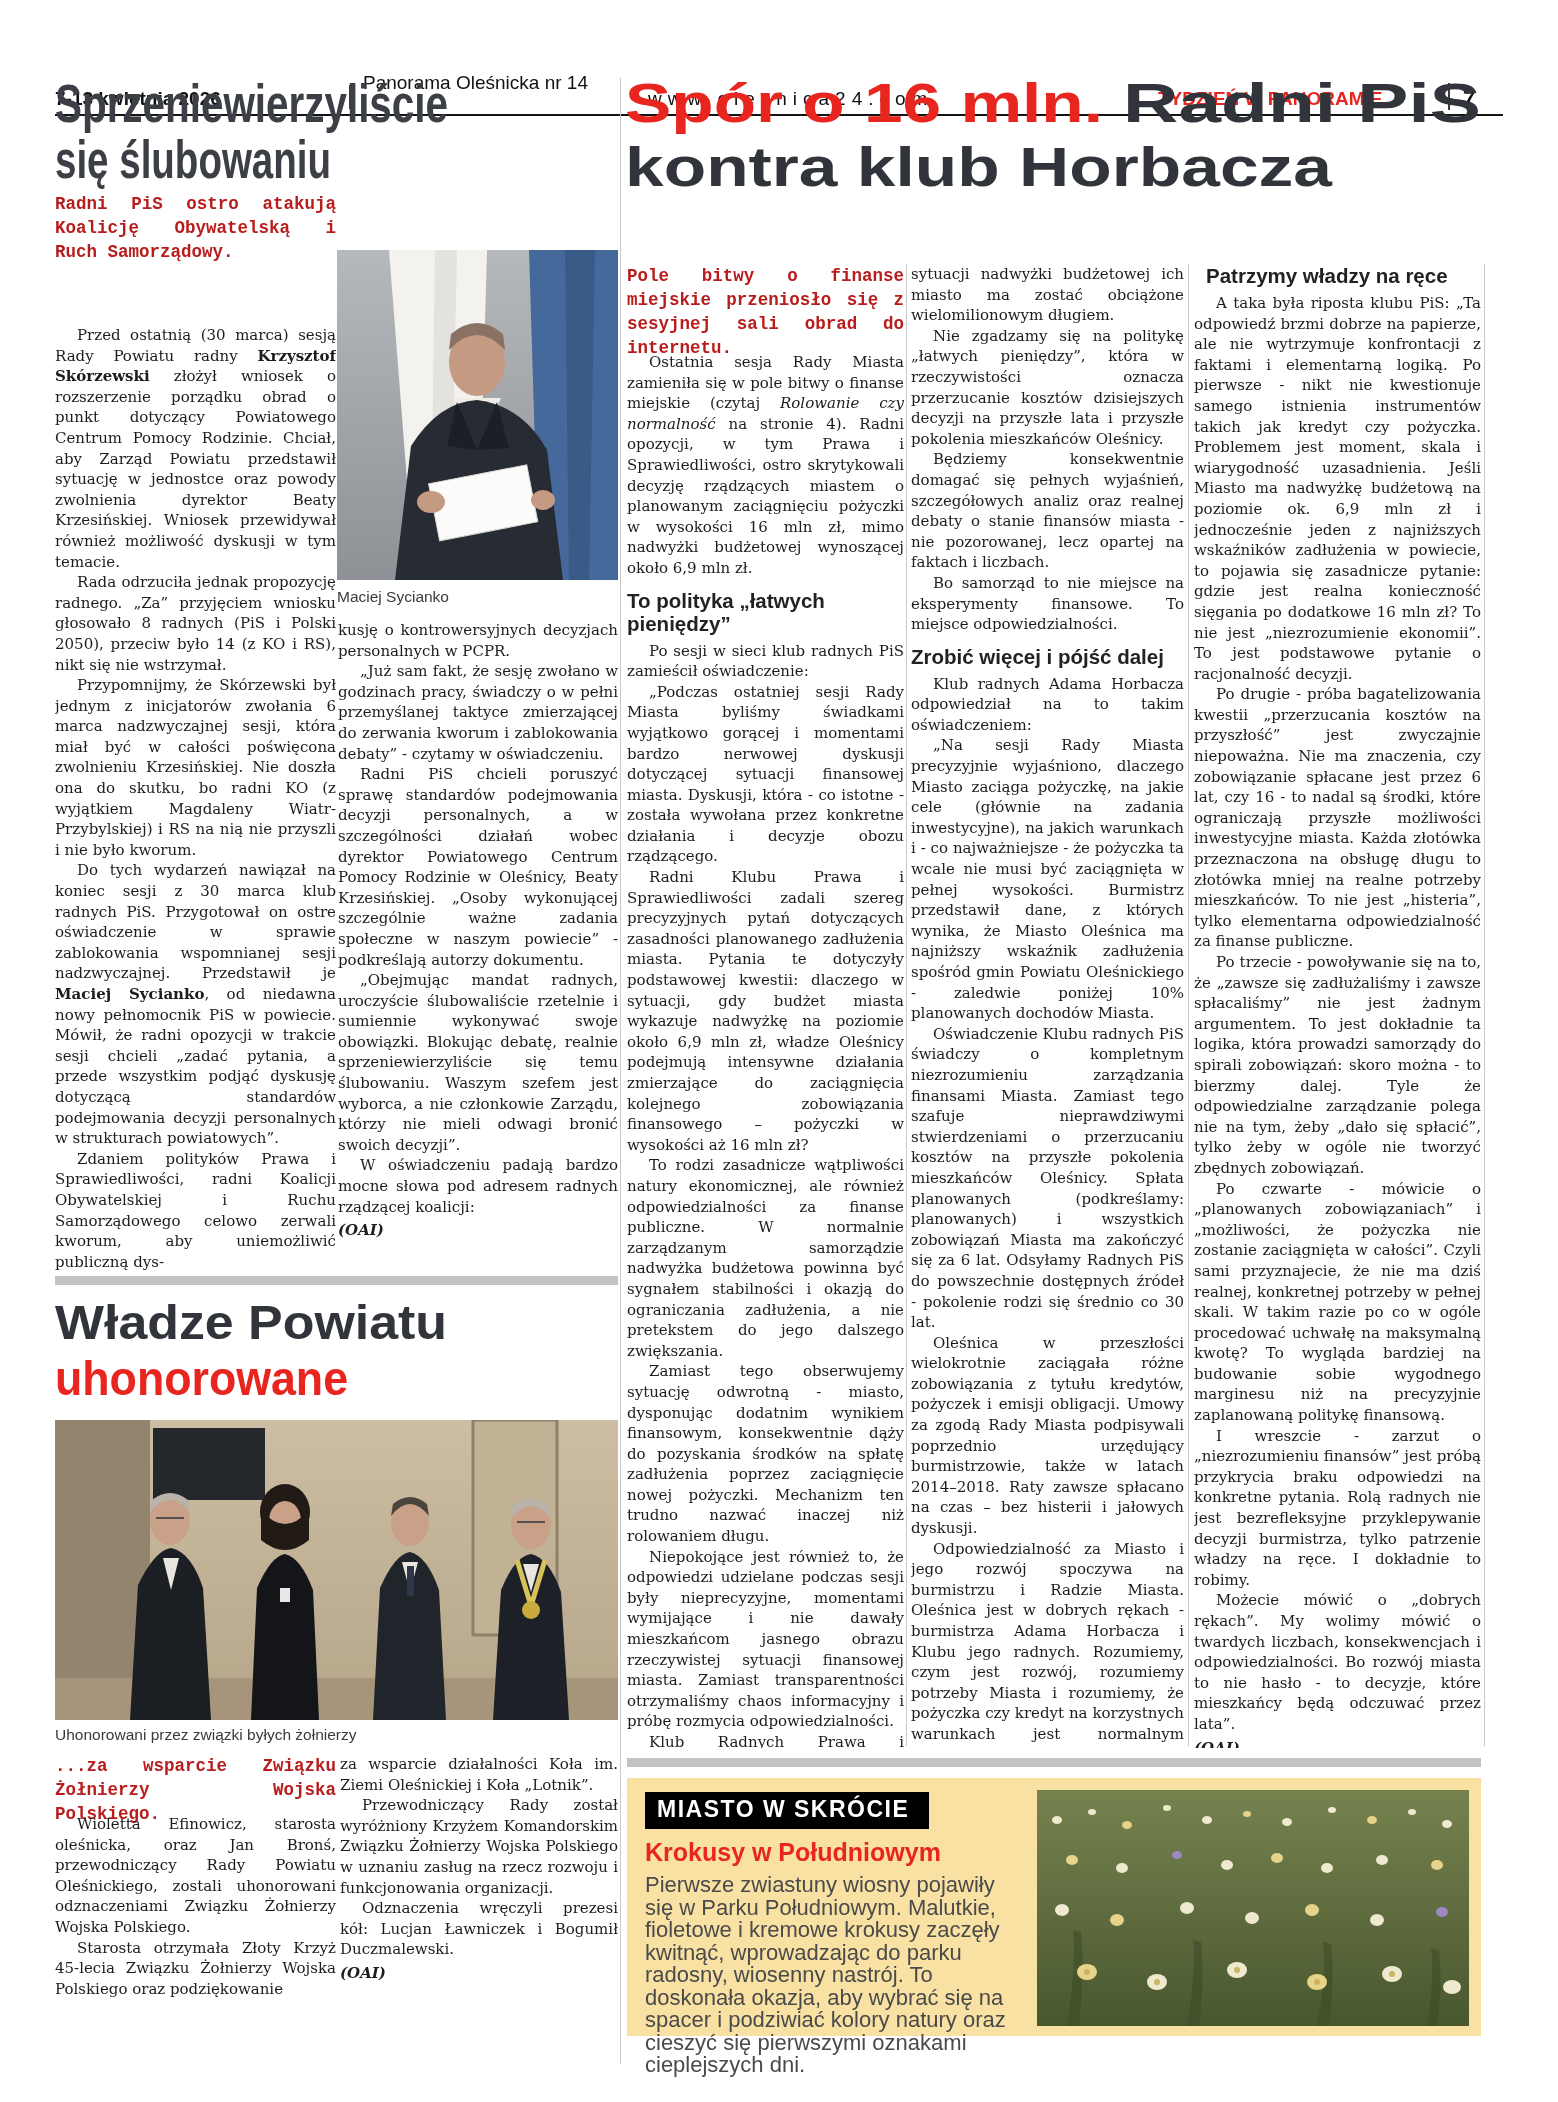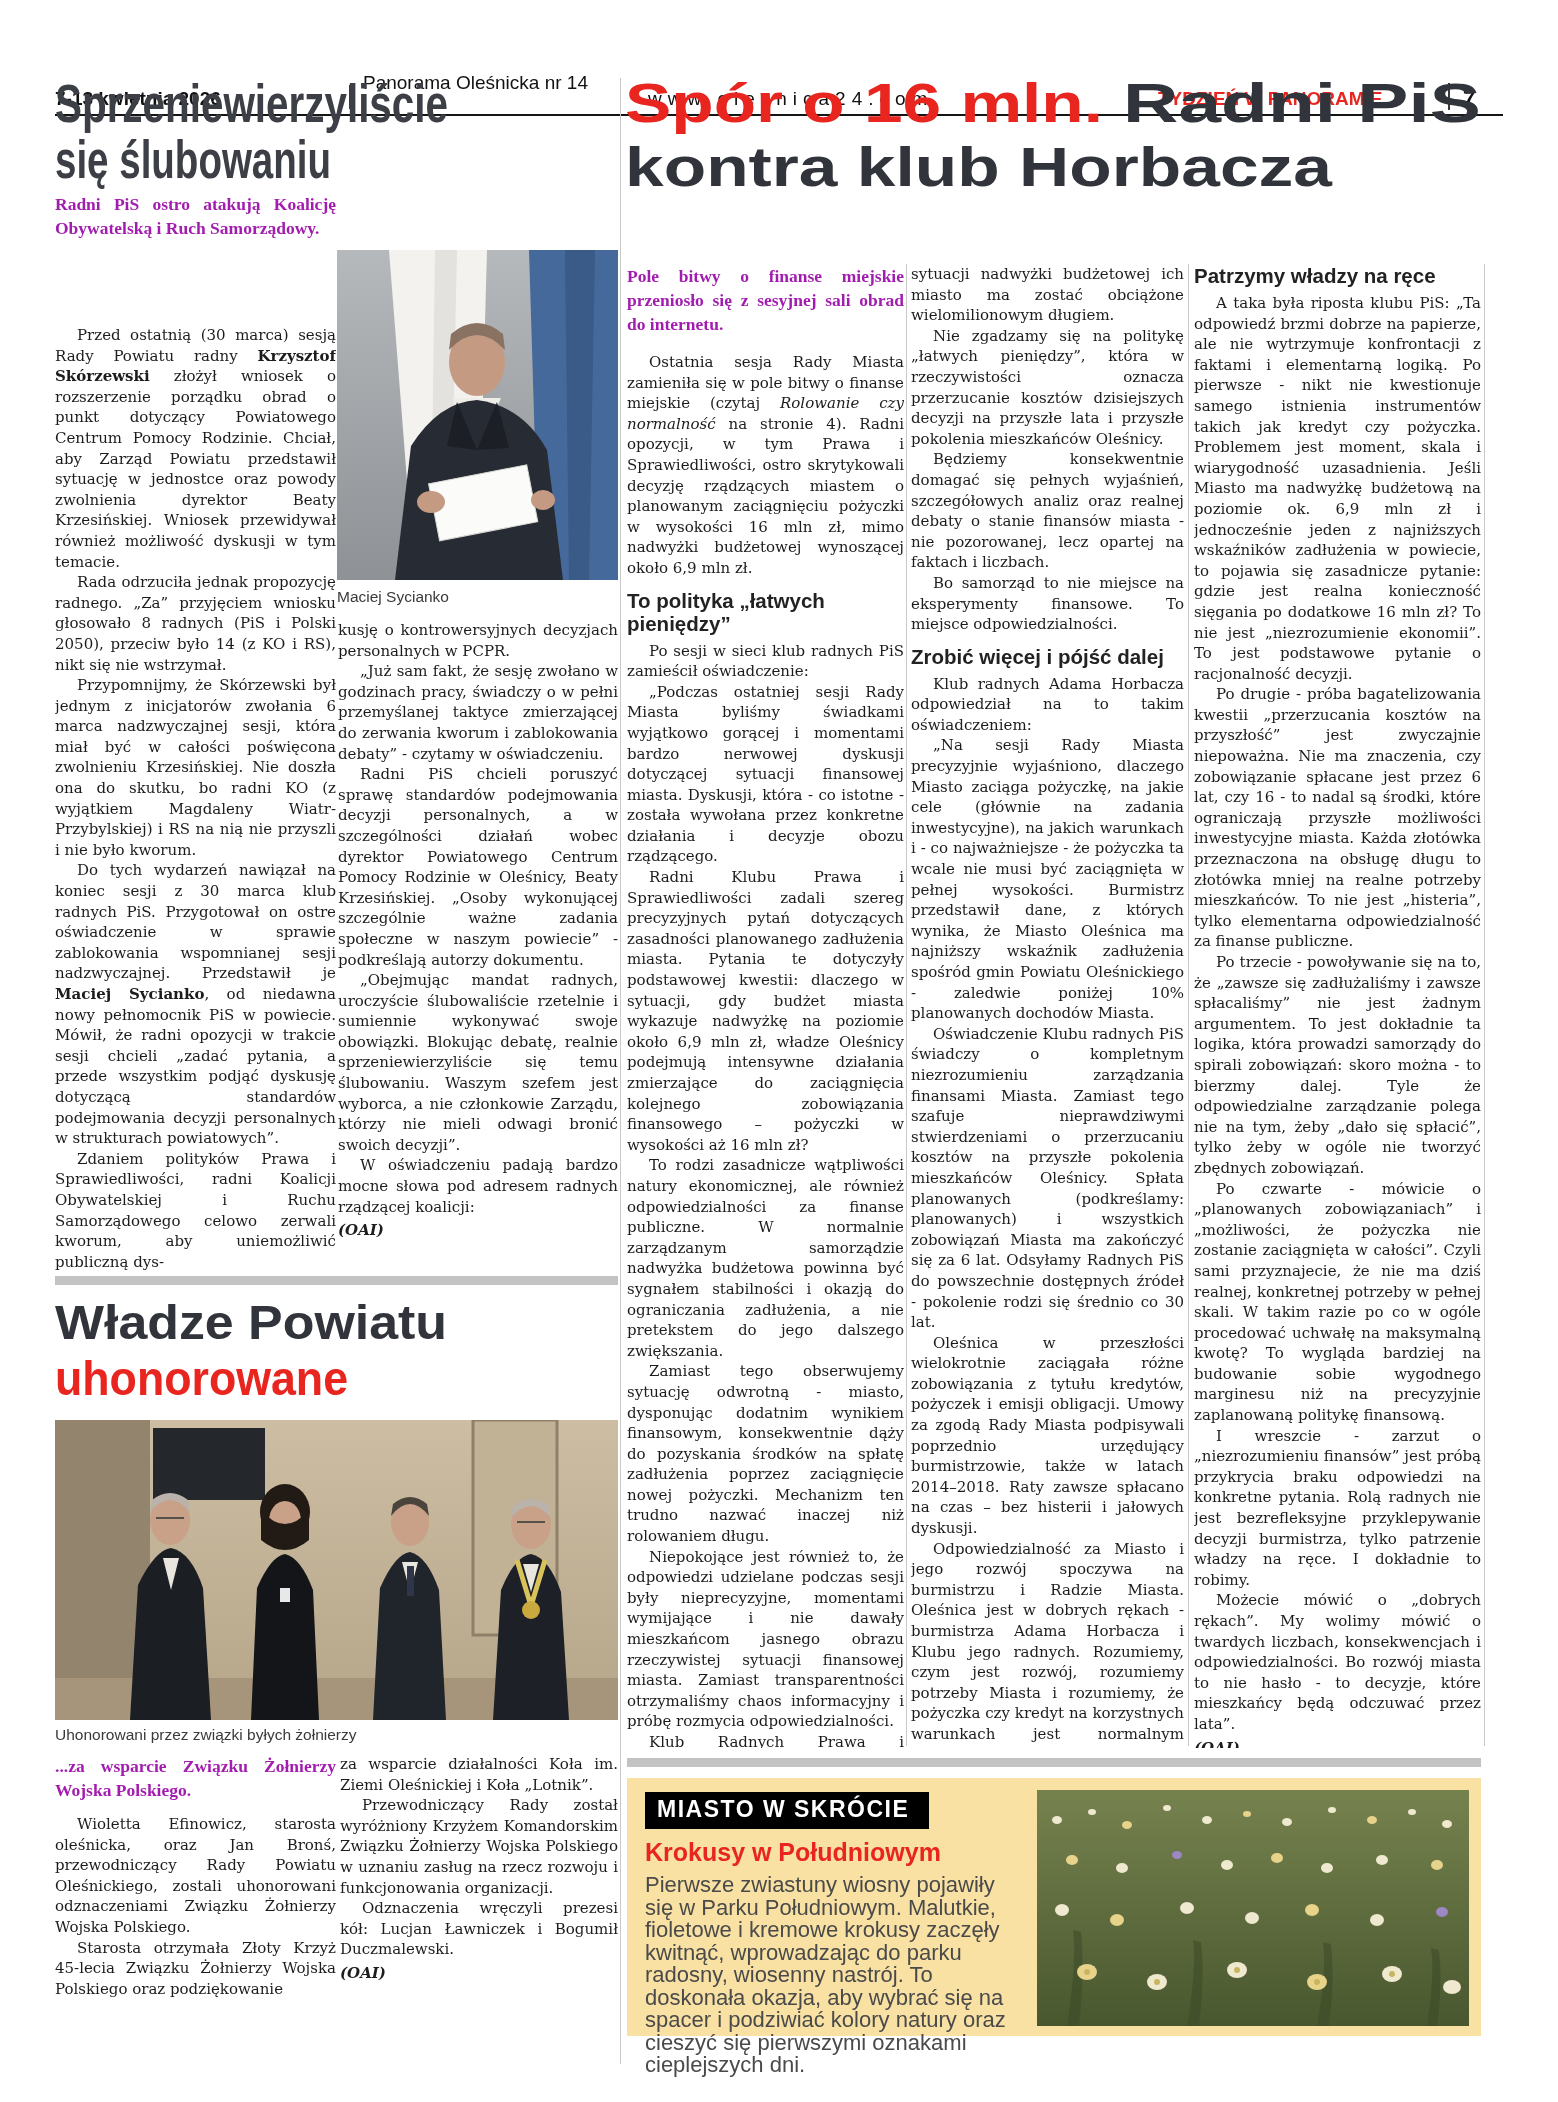--- a/index.html
+++ b/index.html
@@ -23,8 +23,8 @@
   .sub{font-family:"Liberation Sans",sans-serif;font-weight:bold;font-size:20.5px;
        line-height:23px;color:#222;margin:10px 0 6px 0;text-align:left;}
   .sub.first{margin-top:0;}
-  .lead{font-family:Liberation Serif, serif;font-weight:bold;font-size:17.5px;
-        line-height:24px;color:#a21caf;text-align:justify;margin:0;}
+  .lead{font-family:Liberation Mono, monospace;font-weight:bold;font-size:17.5px;
+        line-height:24px;color:#b91c1c;text-align:justify;margin:0;}
   .cap{font-family:"Liberation Sans",sans-serif;font-size:15.5px;color:#3a3a3a;}
   .oai{font-family:"DejaVu Serif",serif;font-weight:bold;font-style:italic;font-size:15px;
        margin:4px 0 0 0;}

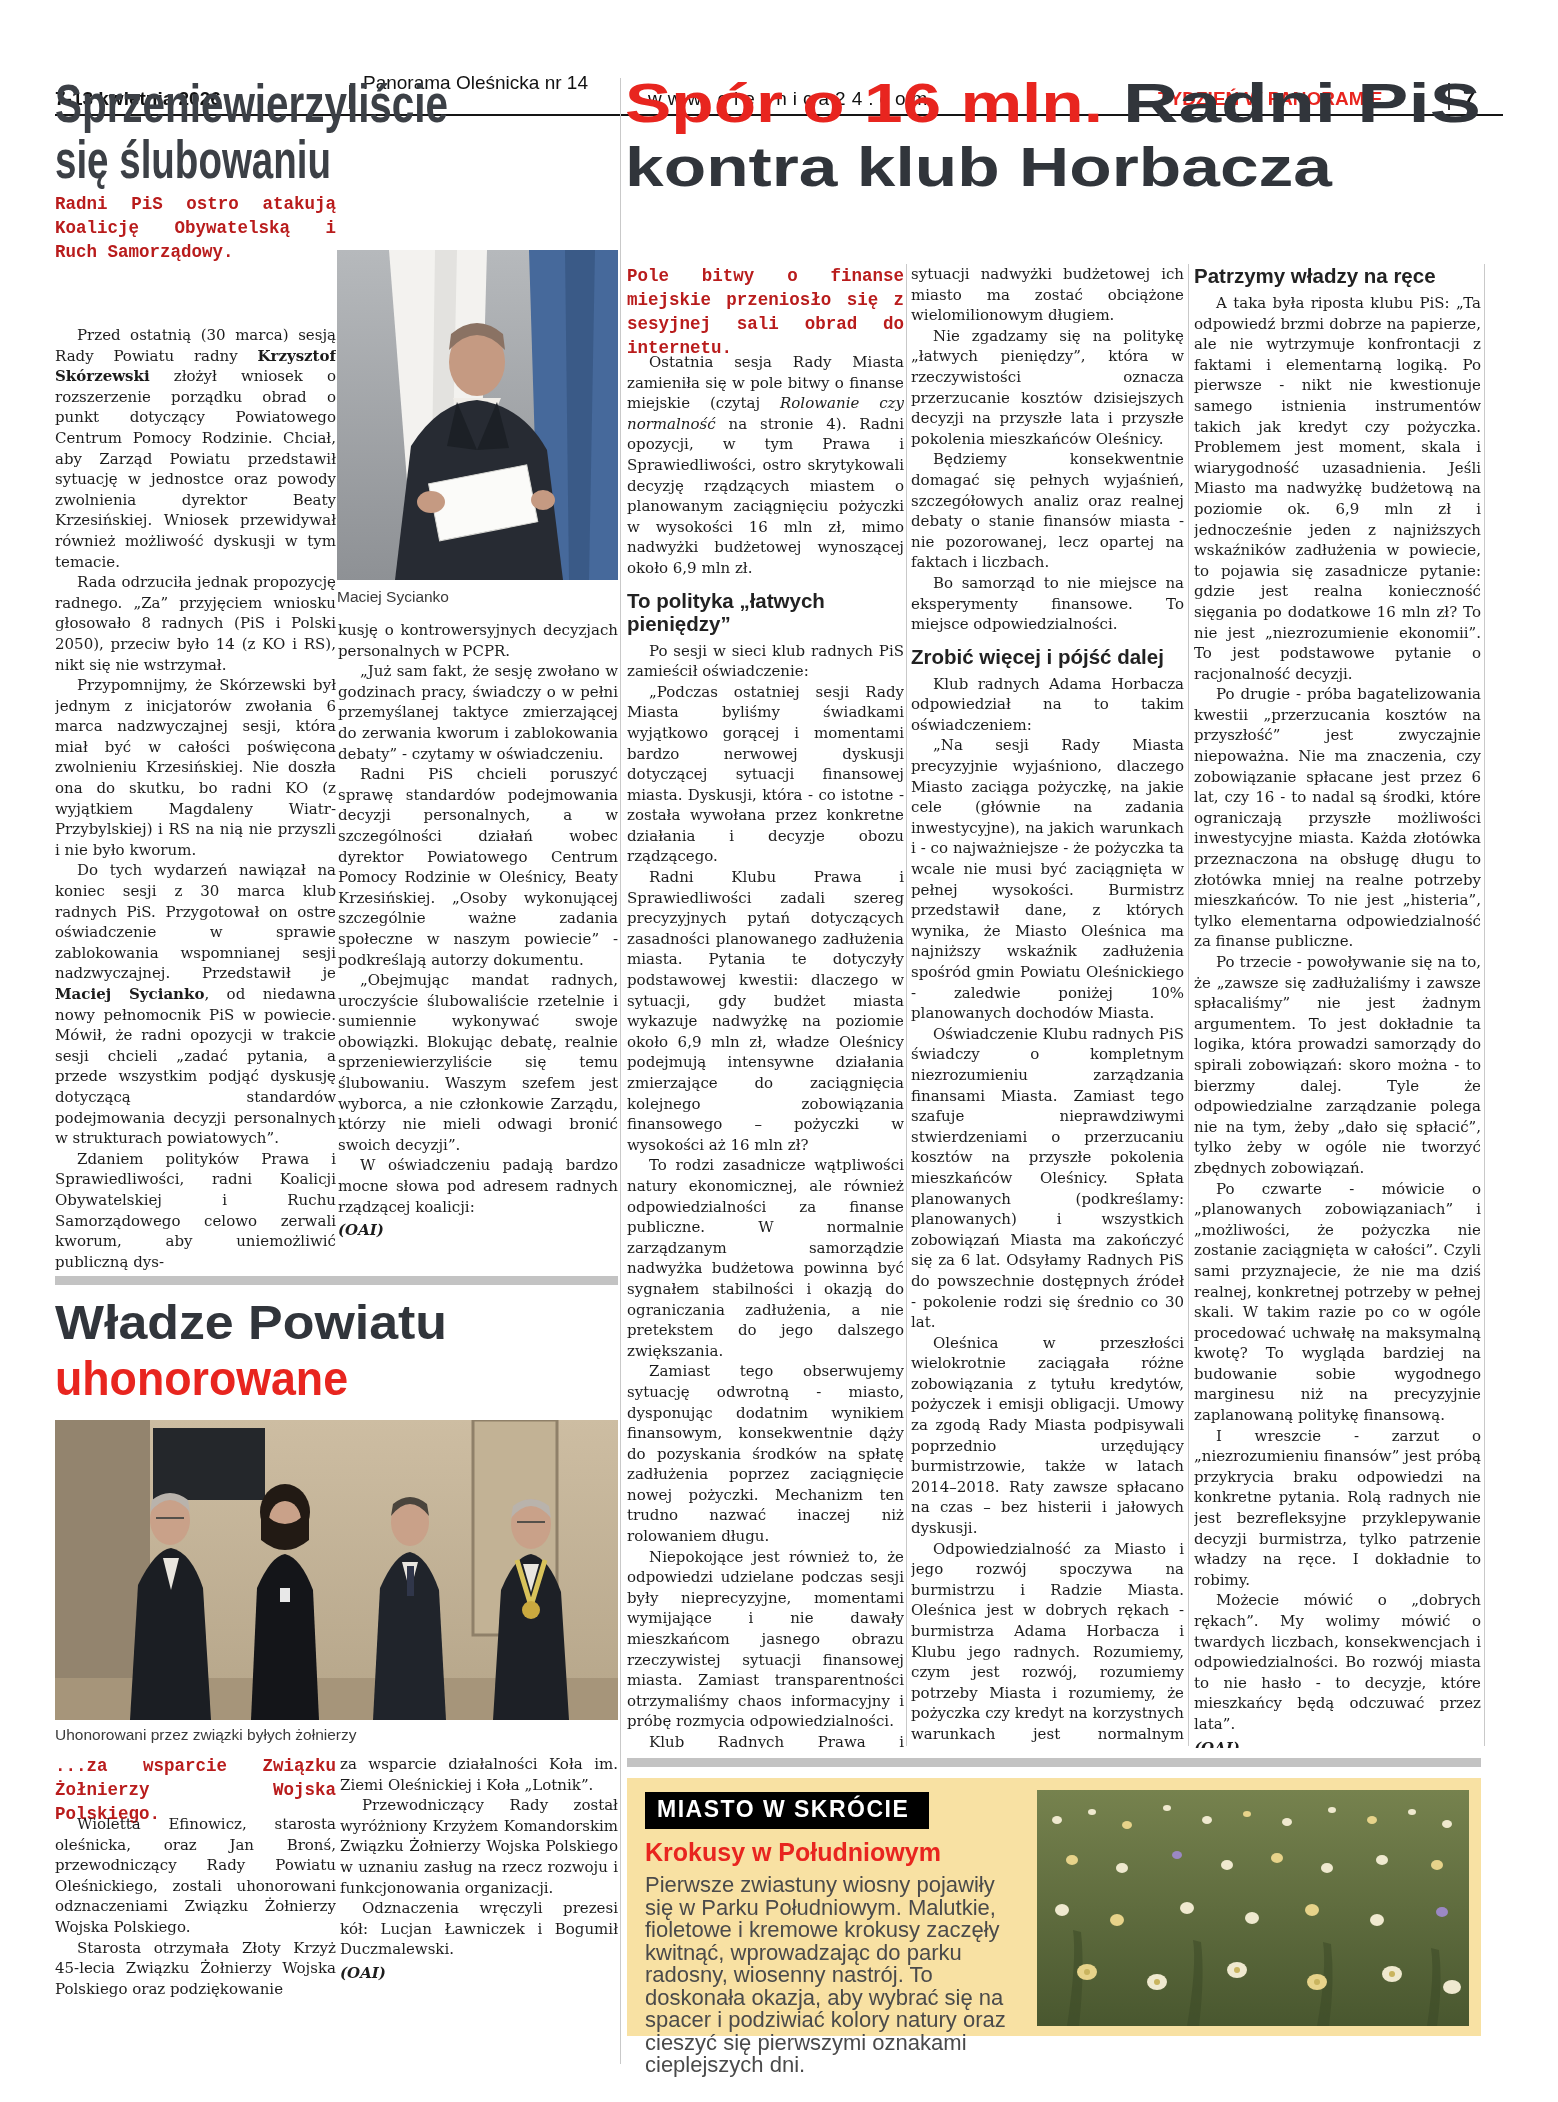--- a/index.html
+++ b/index.html
@@ -22,7 +22,7 @@
   .it{font-style:italic;}
   .sub{font-family:"Liberation Sans",sans-serif;font-weight:bold;font-size:20.5px;
        line-height:23px;color:#222;margin:10px 0 6px 0;text-align:left;}
-  .sub.first{margin-top:0;}
+  .sub.first{margin-top:0;margin-left:12px;}
   .lead{font-family:Liberation Mono, monospace;font-weight:bold;font-size:17.5px;
         line-height:24px;color:#b91c1c;text-align:justify;margin:0;}
   .cap{font-family:"Liberation Sans",sans-serif;font-size:15.5px;color:#3a3a3a;}

